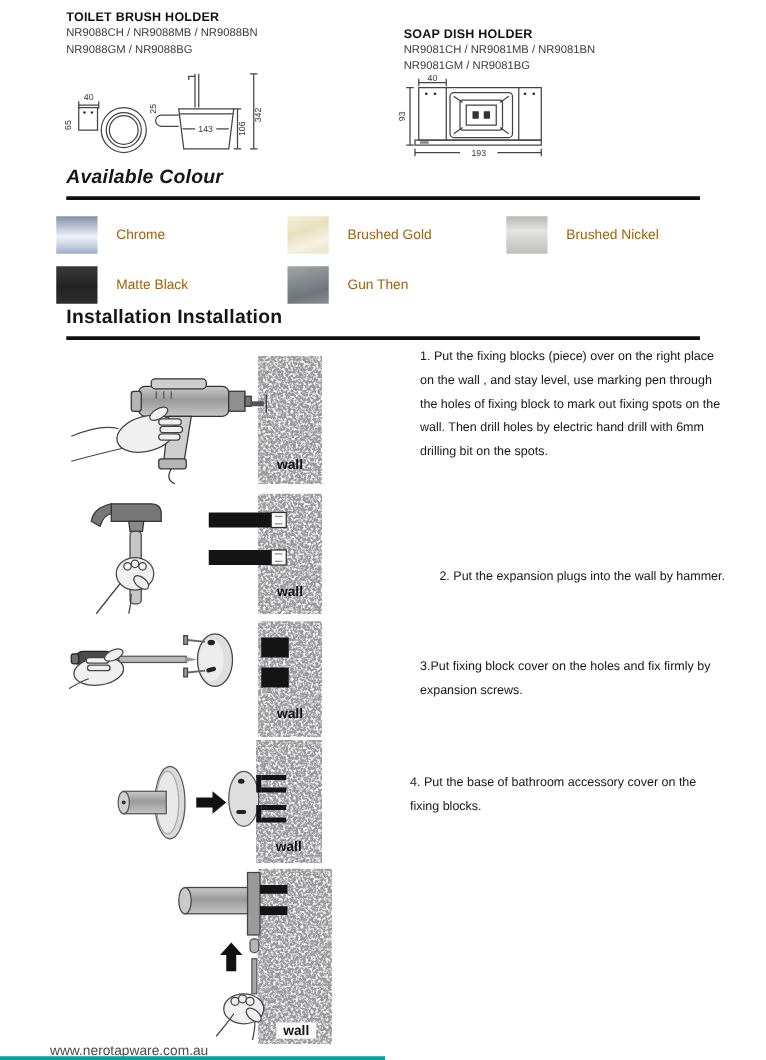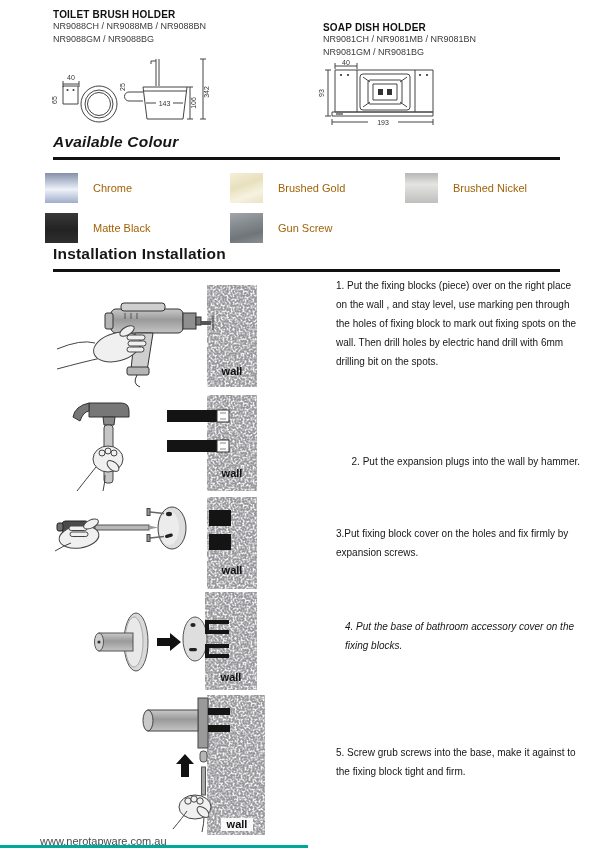--- a/index.html
+++ b/index.html
@@ -152,7 +152,7 @@
     </div>
     <div class="swatch-item">
       <div class="swatch" style="background:linear-gradient(165deg,#a3a7ab 0%,#878c90 35%,#70757a 70%,#8a8f93 100%)"></div>
-      <div class="swatch-label">Gun Screw</div>
+      <div class="swatch-label">Gun Then</div>
     </div>
   </div>
 

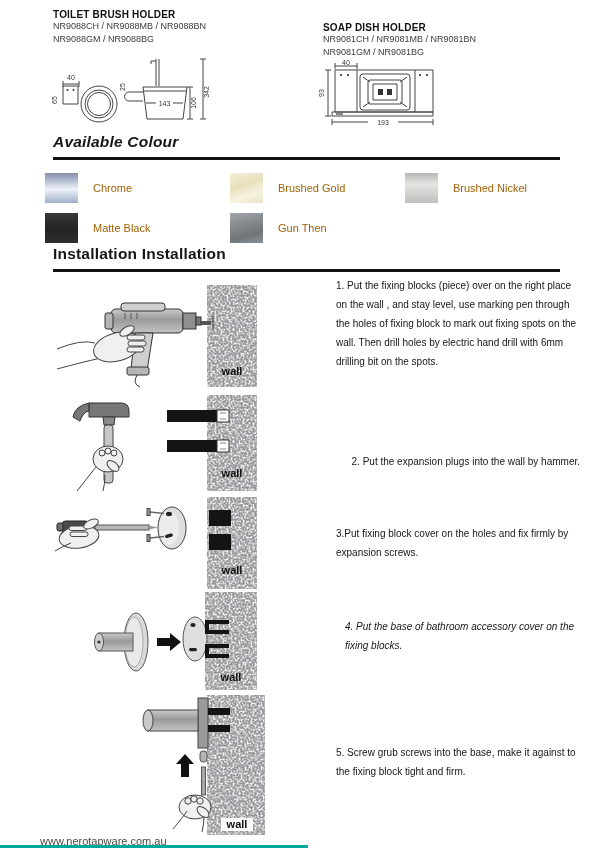--- a/index.html
+++ b/index.html
@@ -283,7 +283,7 @@
     </g>
     <text class="wall-label" x="176" y="89" text-anchor="middle">wall</text>
   </svg>
-  <div class="abs step-text" style="left:345px;top:617px;width:244px;font-style:italic;">4. Put the base of bathroom accessory cover on the fixing blocks.</div>
+  <div class="abs step-text" style="left:328px;top:617px;width:244px;">4. Put the base of bathroom accessory cover on the fixing blocks.</div>
 
   <svg class="abs" style="left:55px;top:695px;" width="215" height="143" viewBox="0 0 215 143">
     <rect x="152" y="0" width="58" height="140" fill="#f3f3f3"></rect>

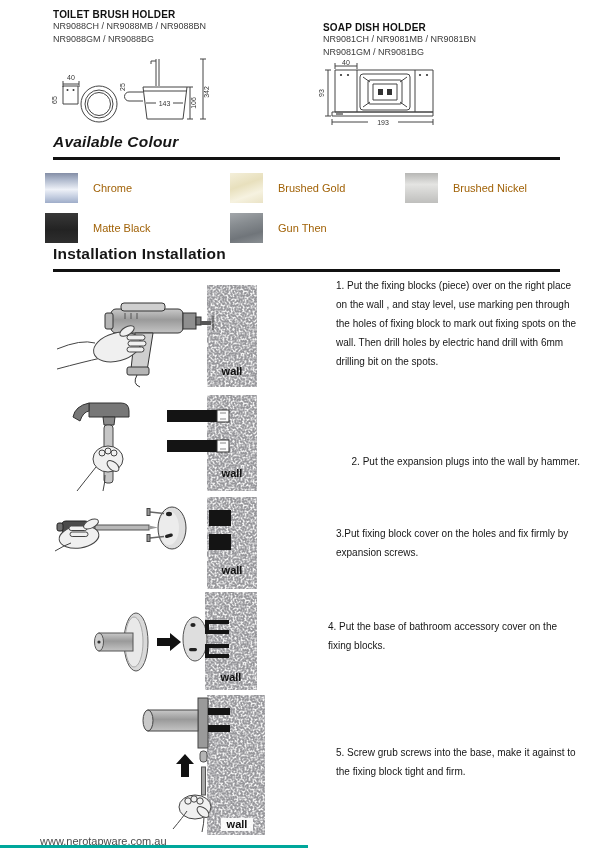--- a/index.html
+++ b/index.html
@@ -309,7 +309,6 @@
     <rect x="166" y="123" width="32" height="13" fill="#ffffff" opacity="0.92"></rect>
     <text class="wall-label" x="182" y="133" text-anchor="middle">wall</text>
   </svg>
-  <div class="abs step-text" style="left:336px;top:743px;width:244px;">5. Screw grub screws into the base, make it  against to the fixing block tight and firm.</div>
 
   <div class="abs footer-url" style="left:40px;top:835px;">www.nerotapware.com.au</div>
   <div class="abs accent-bar" style="left:0;top:845px;width:308px;height:3px;"></div>

